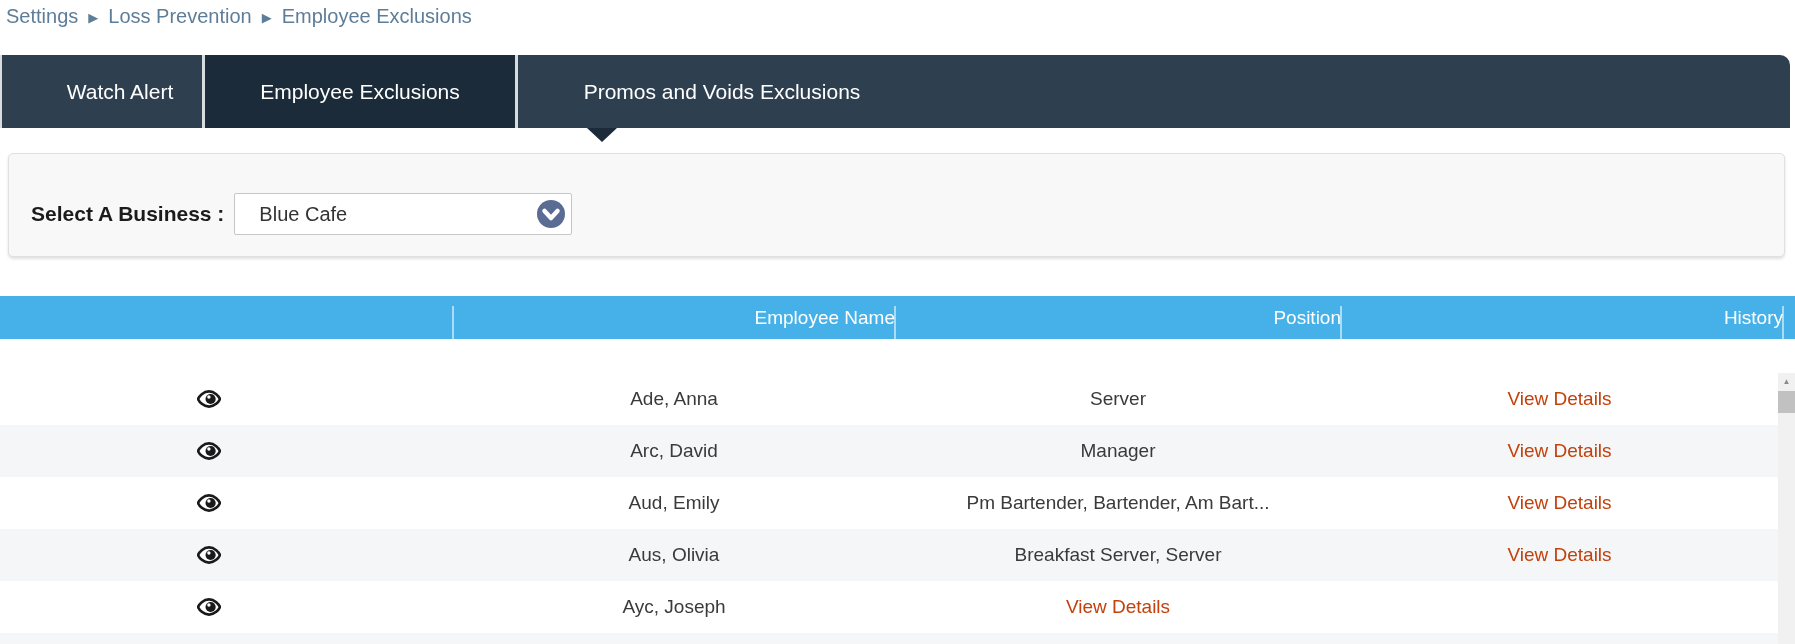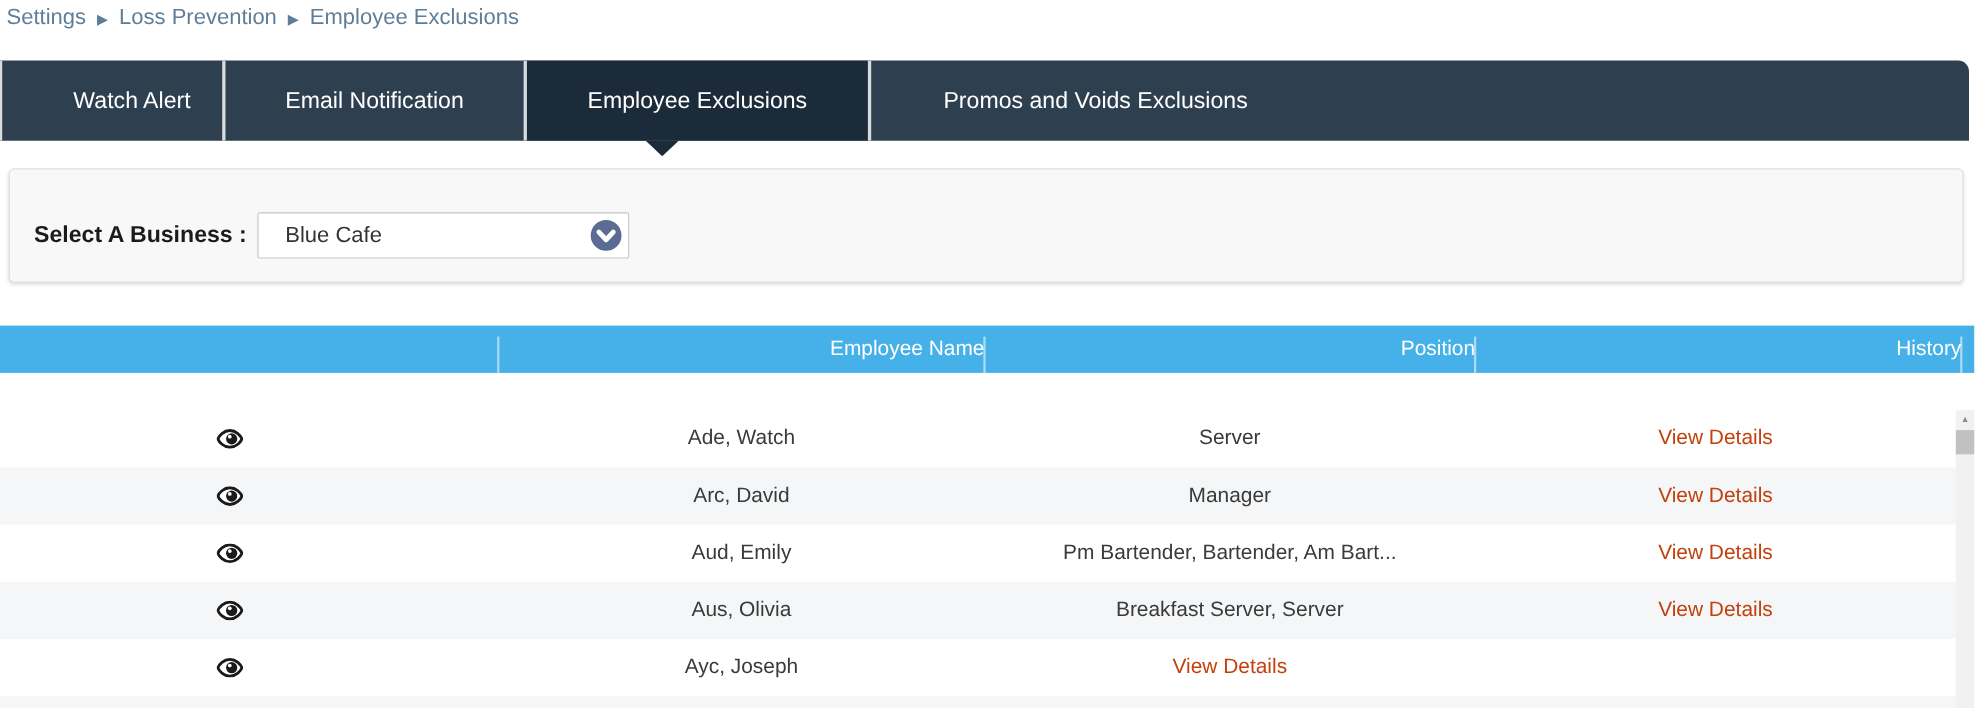--- a/index.html
+++ b/index.html
@@ -64,7 +64,6 @@
 
   <div class="tabbar">
     <div class="tab t0">Watch Alert</div>
-    <div class="tab t1">Email Notification</div>
     <div class="tab t2 active">Employee Exclusions</div>
     <div class="tab t3">Promos and Voids Exclusions</div>
     <div class="tab-filler"></div>

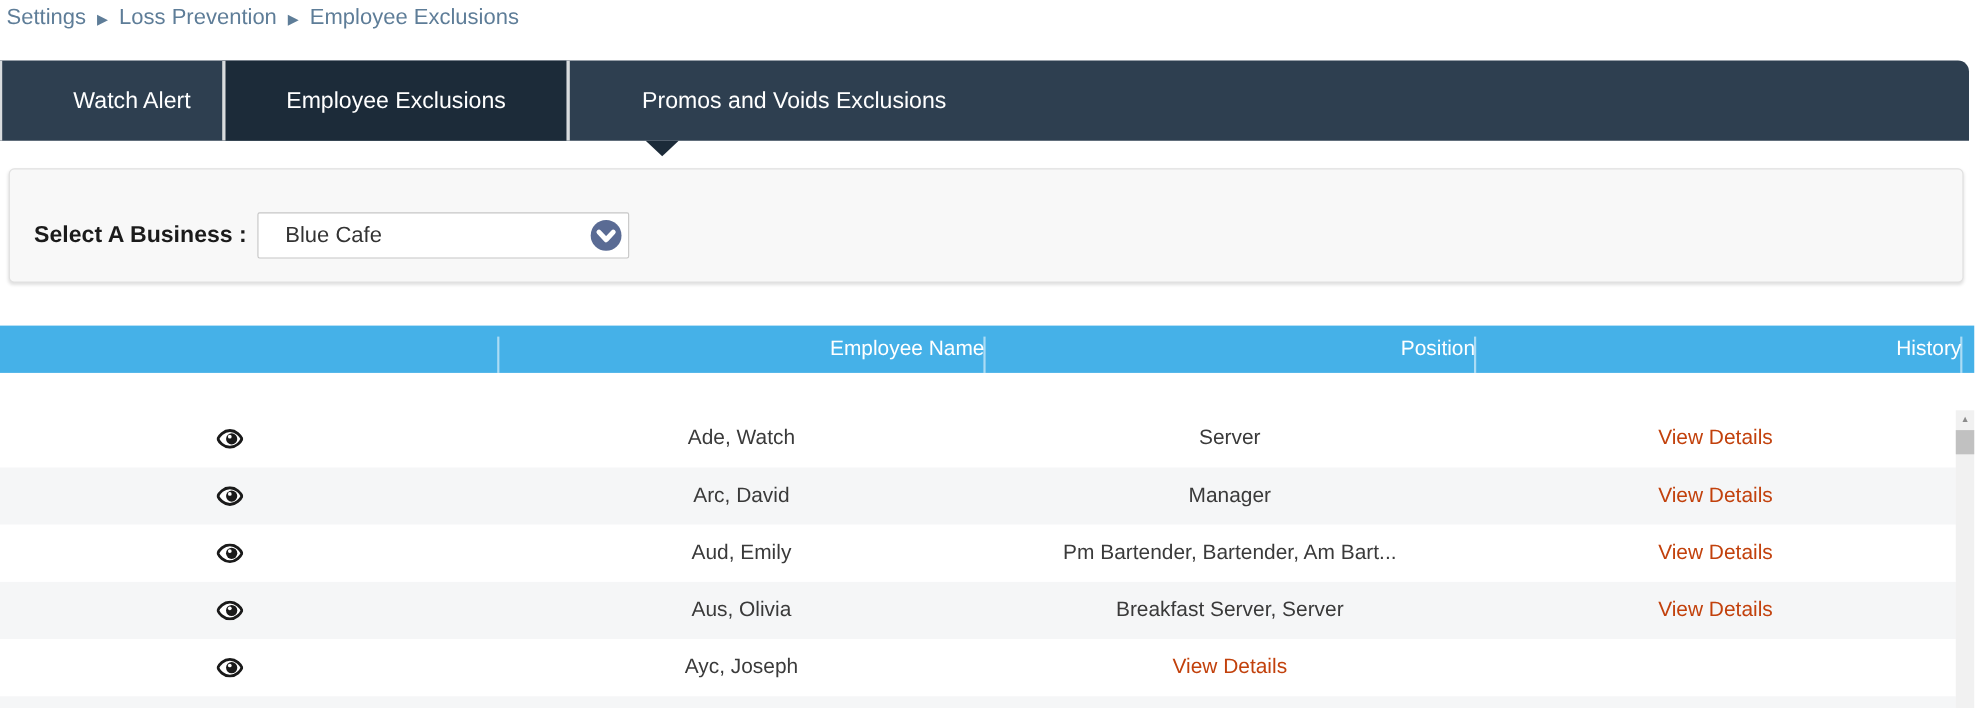--- a/index.html
+++ b/index.html
@@ -104,7 +104,7 @@
           <circle cx="11.9" cy="7" r="1.7" fill="#ffffff"></circle>
         </svg>
       </div>
-      <div class="tcell">Ade, Watch</div>
+      <div class="tcell">Ade, Anna</div>
       <div class="tcell">Server</div>
       <div class="tcell"><a class="view-link">View Details</a></div>
     </div>

